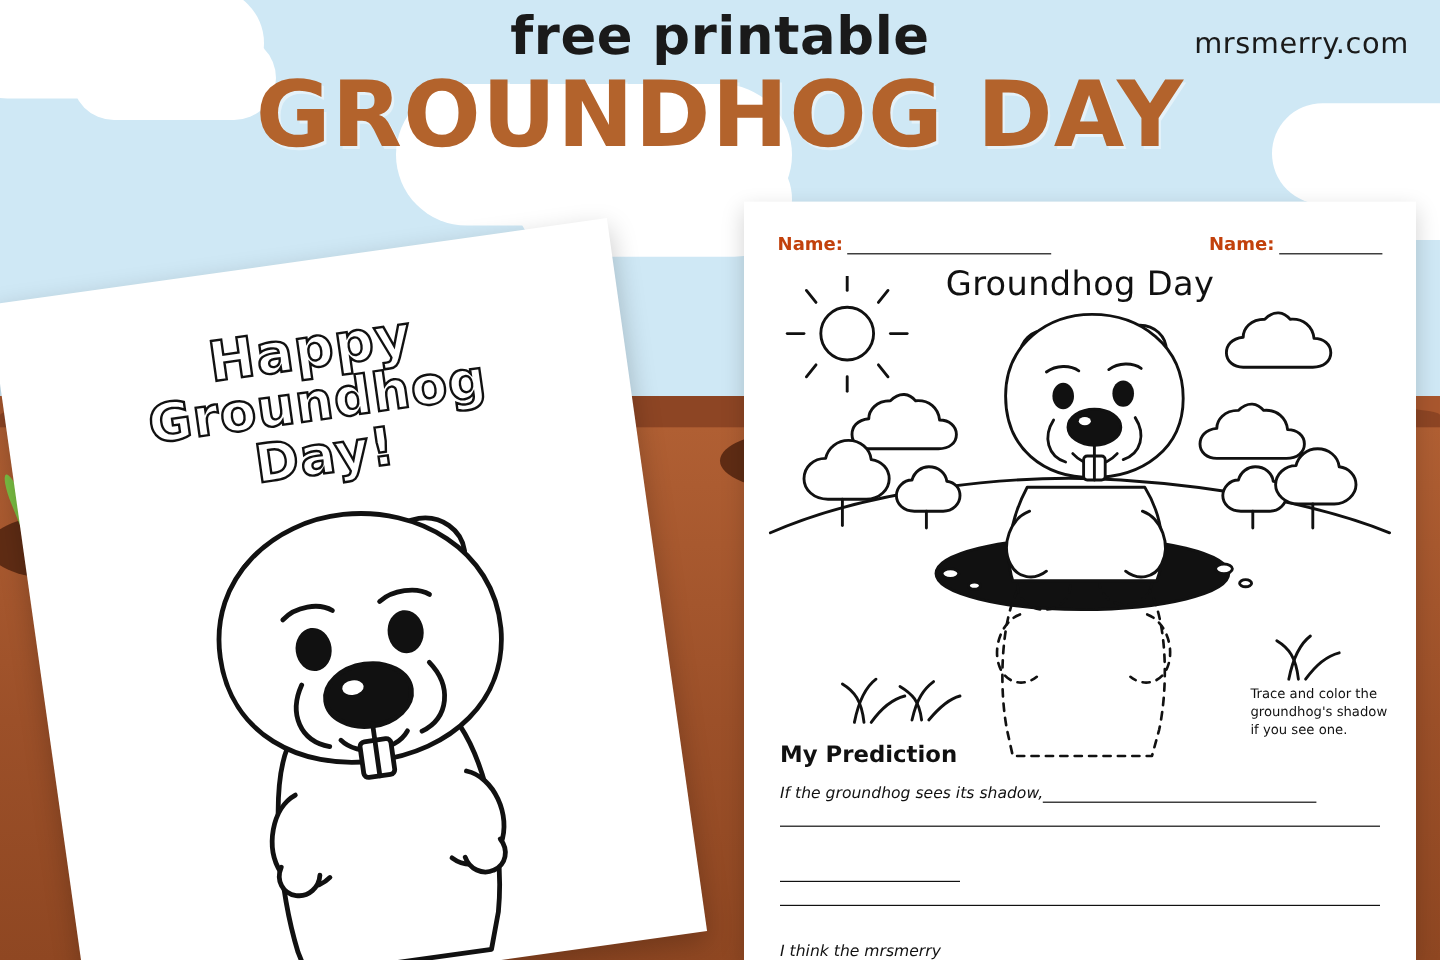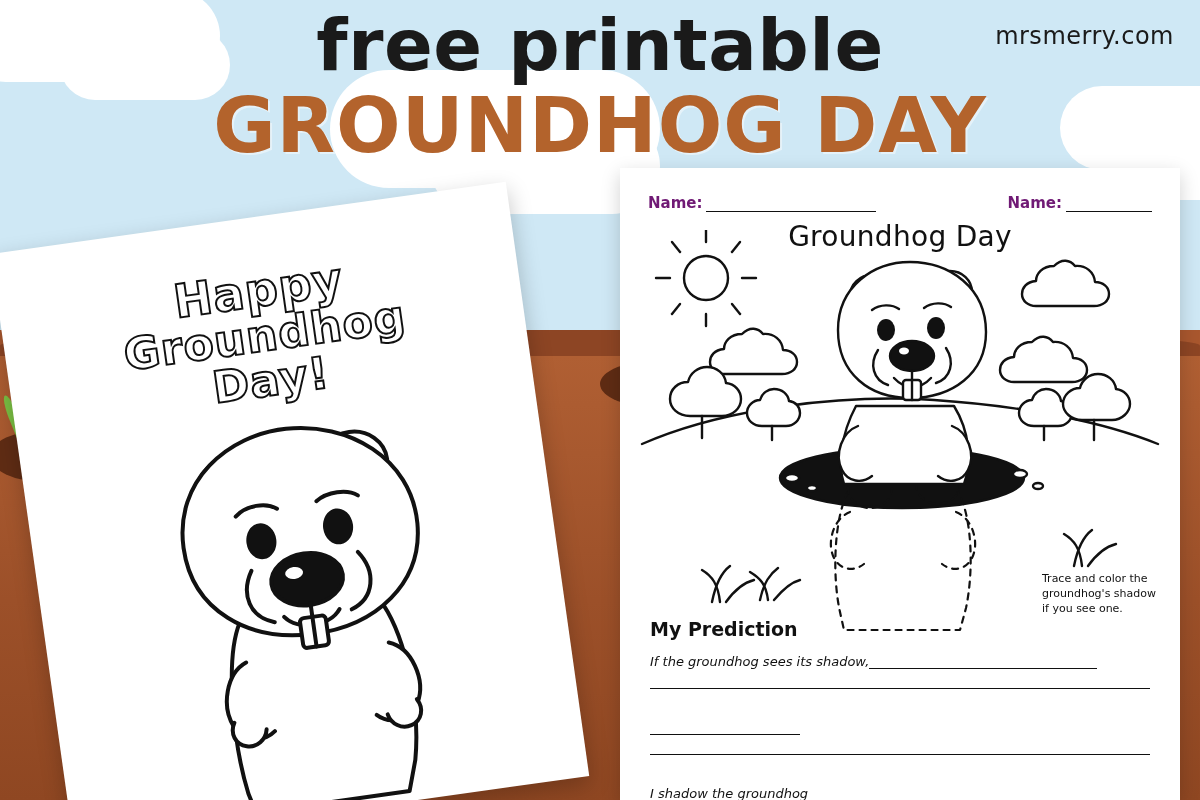--- a/index.html
+++ b/index.html
@@ -86,7 +86,7 @@
   .headline .free {
     font-family: "DejaVu Sans", sans-serif;
     font-weight: 700;
-    font-size: 72px;
+    font-size: 44px;
     color: #1a1a1a;
     letter-spacing: 0.5px;
     line-height: 1.05;

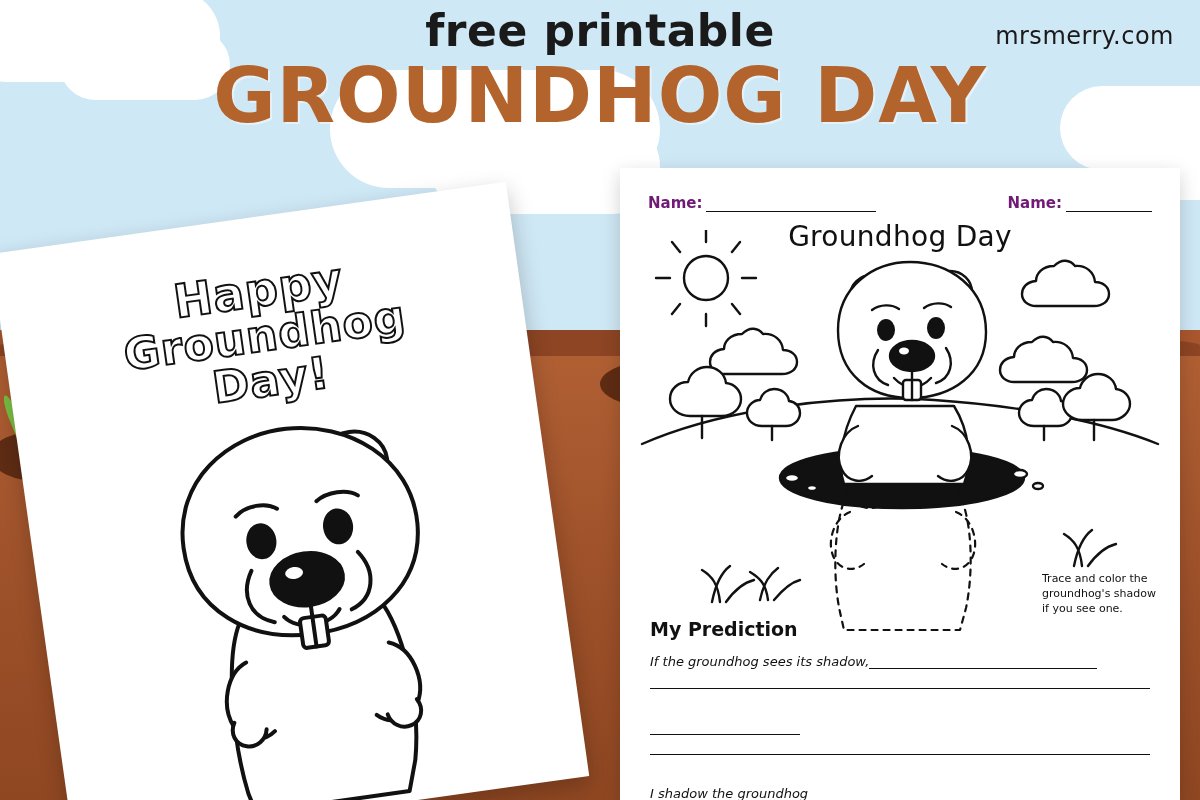--- a/index.html
+++ b/index.html
@@ -159,7 +159,7 @@
     font-family: "DejaVu Sans", sans-serif;
     font-size: 15px;
     font-weight: 700;
-    color: #701a75;
+    color: #c2410c;
   }
   .ws-field { display: flex; align-items: flex-end; }
   .ws-field .rule {

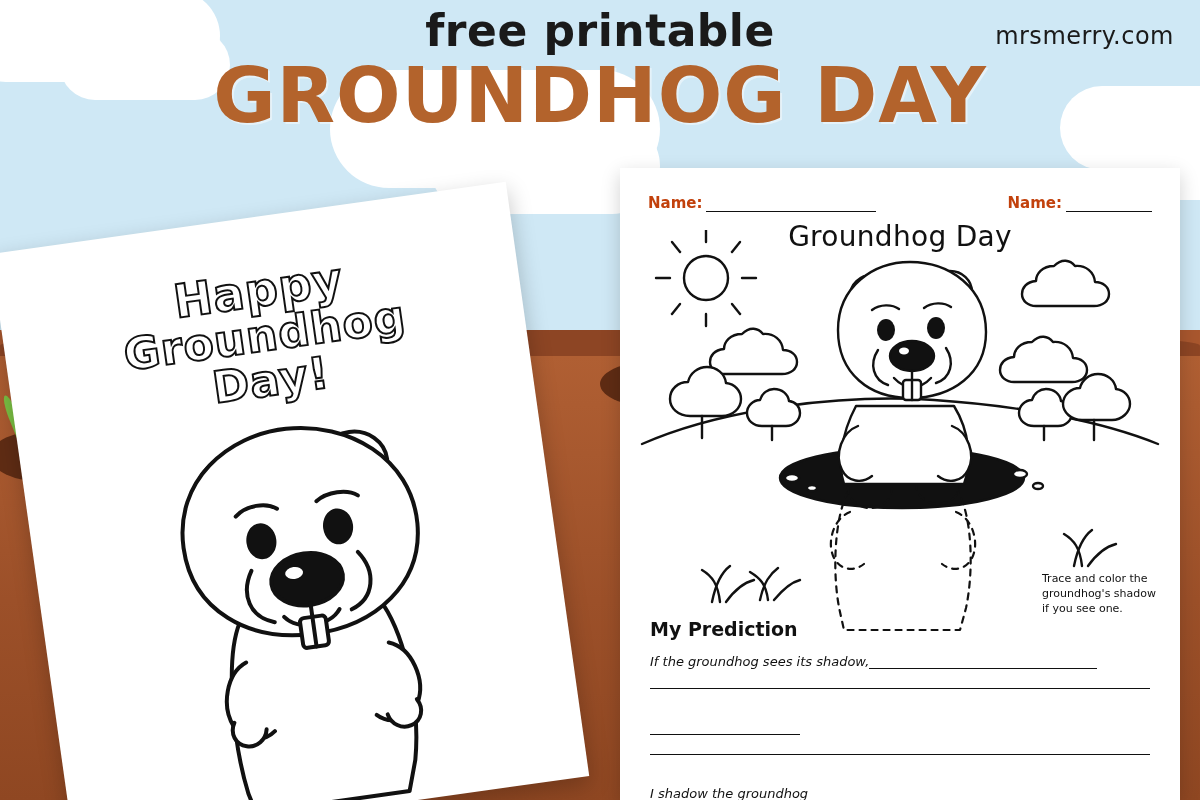--- a/index.html
+++ b/index.html
@@ -439,7 +439,7 @@
     <div class="blank-rule p2b"></div>
 
     <div class="pred-line p3">
-      <span class="txt">I shadow the groundhog</span><span class="rule" style="width:352px"></span>
+      <span class="txt">I think the mrsmerry</span><span class="rule" style="width:352px"></span>
     </div>
   </div>
 </div>

